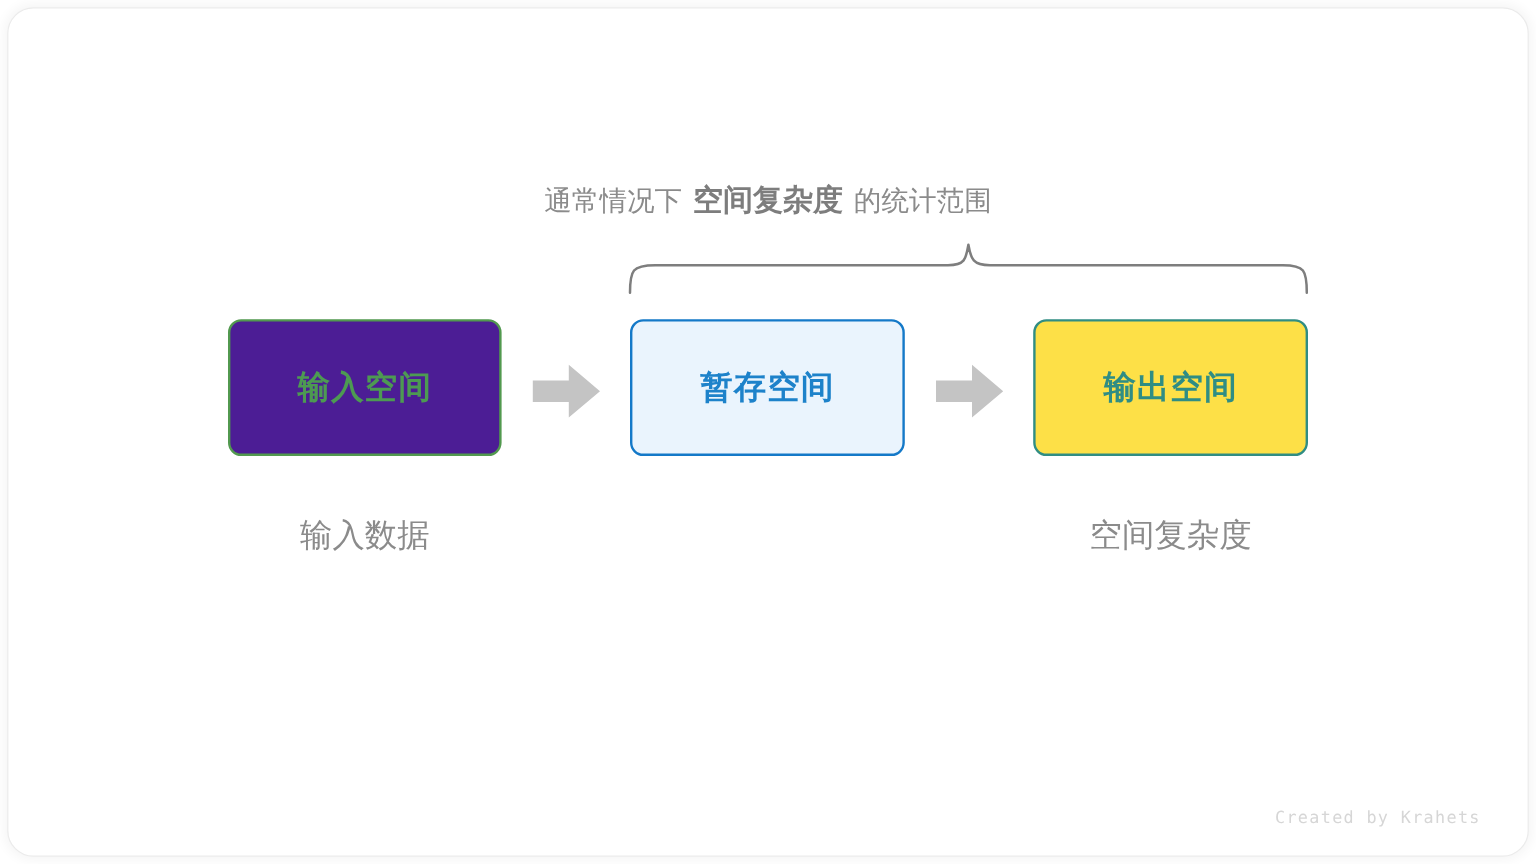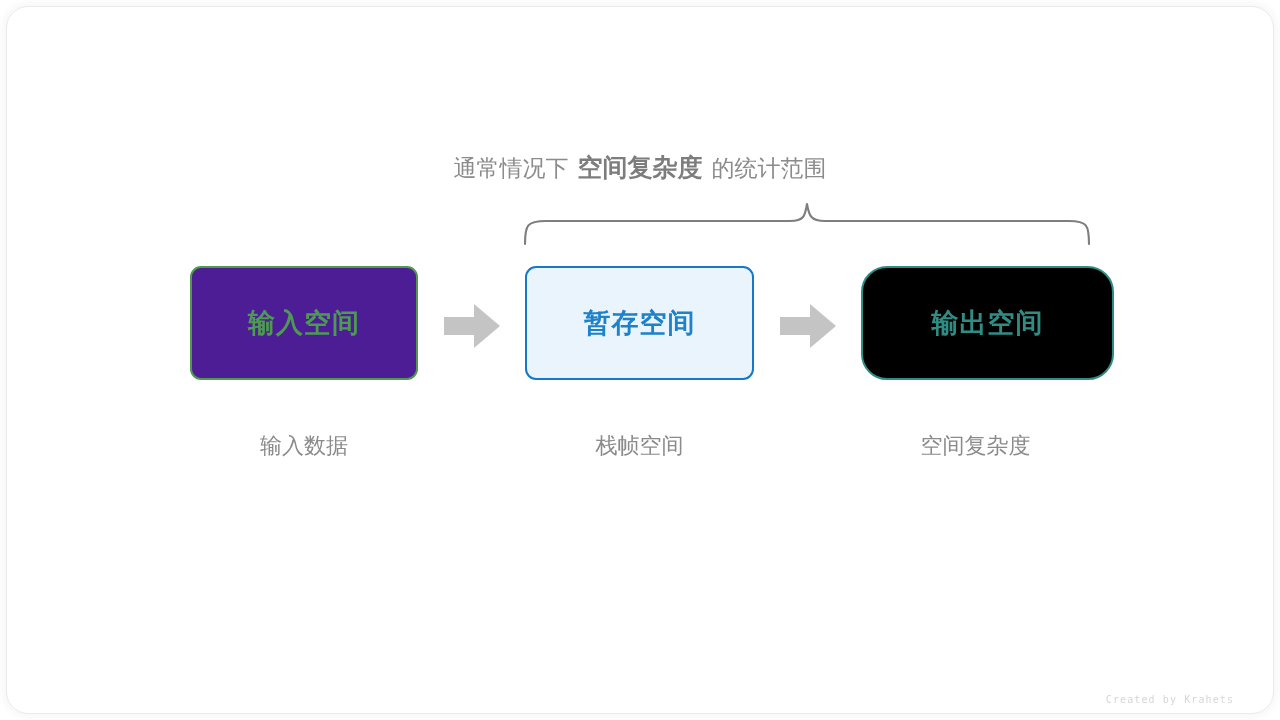--- a/index.html
+++ b/index.html
@@ -97,10 +97,9 @@
 
   #box-output {
     left: 861px;
-    width: 253px;
-    background: #000000;
+    width: 229px;
+    background: #fde047;
     border-color: #308d83;
-    border-radius: 26px;
   }
   #box-output .box-label { color: #2f8d84; }
 

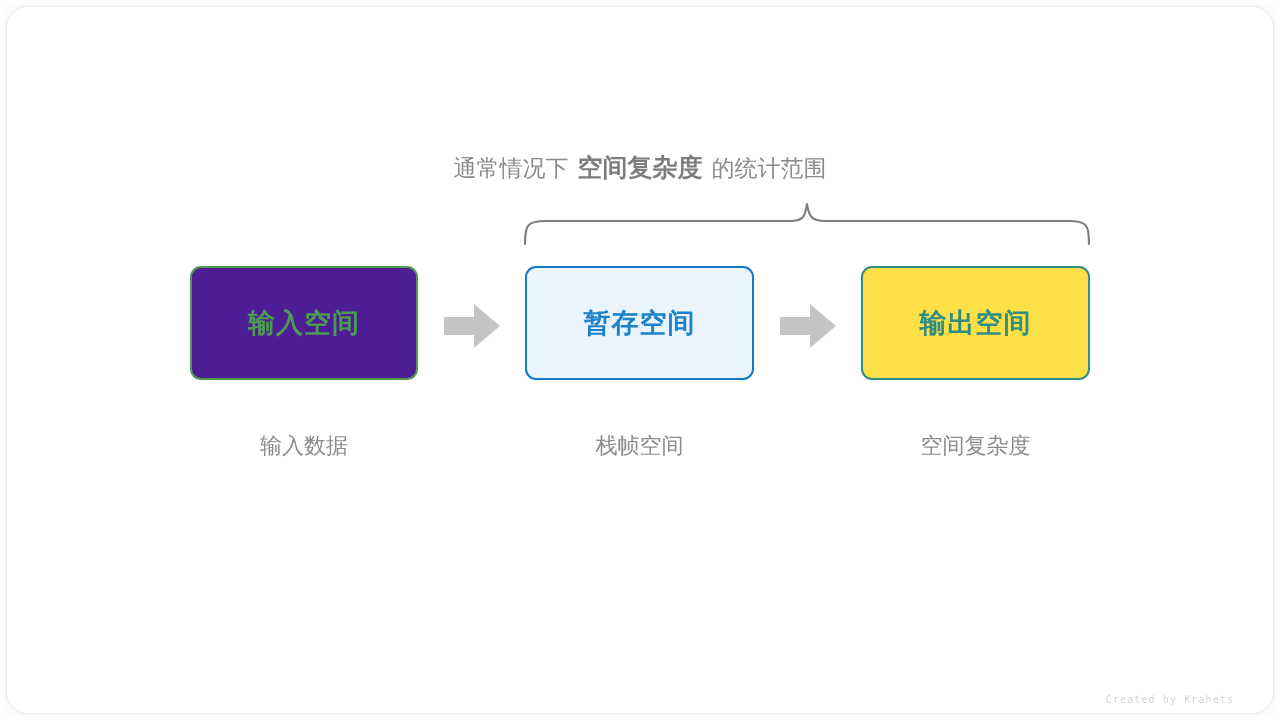--- a/index.html
+++ b/index.html
@@ -117,7 +117,7 @@
     top: 422px;
     text-align: center;
     color: #8b8b8b;
-    font-size: 22px;
+    font-size: 27px;
     line-height: 48px;
   }
   #caption-input  { left: 190px; width: 228px; }

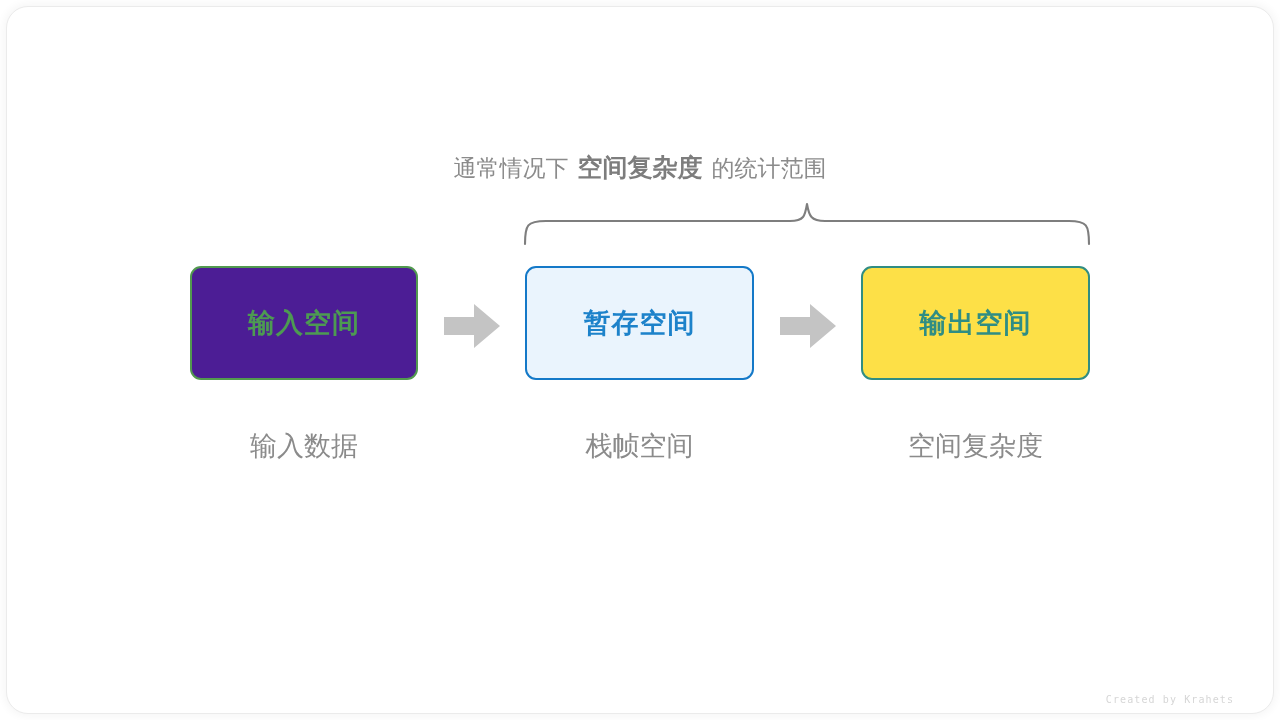--- a/index.html
+++ b/index.html
@@ -181,7 +181,6 @@
   </div>
 
   <div class="caption-col" id="caption-temp">
-    <span class="caption-line">栈帧空间</span>
   </div>
 
   <div class="caption-col" id="caption-output">

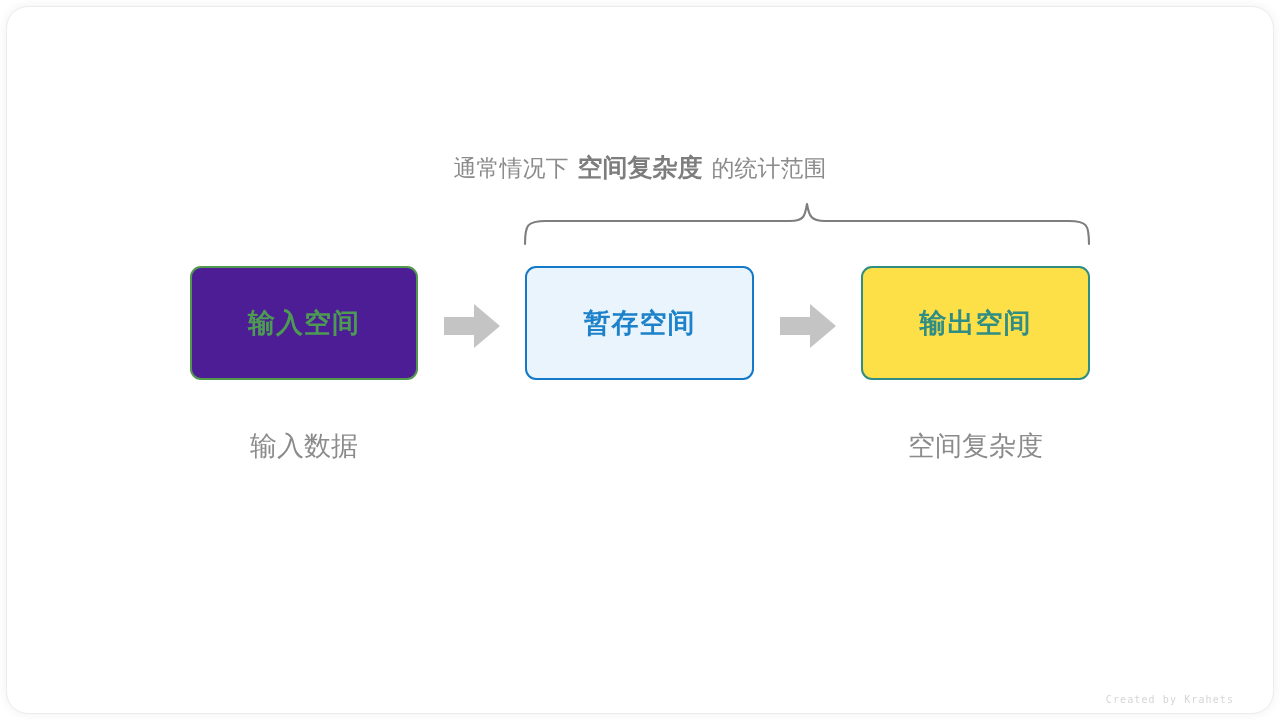--- a/index.html
+++ b/index.html
@@ -129,10 +129,10 @@
   #footer {
     position: absolute;
     right: 46px;
-    bottom: 15px;
+    bottom: 30px;
     color: #d6d6d6;
     font-family: "DejaVu Sans Mono", "Liberation Mono", monospace;
-    font-size: 10px;
+    font-size: 14px;
     letter-spacing: 1.1px;
     white-space: nowrap;
   }

